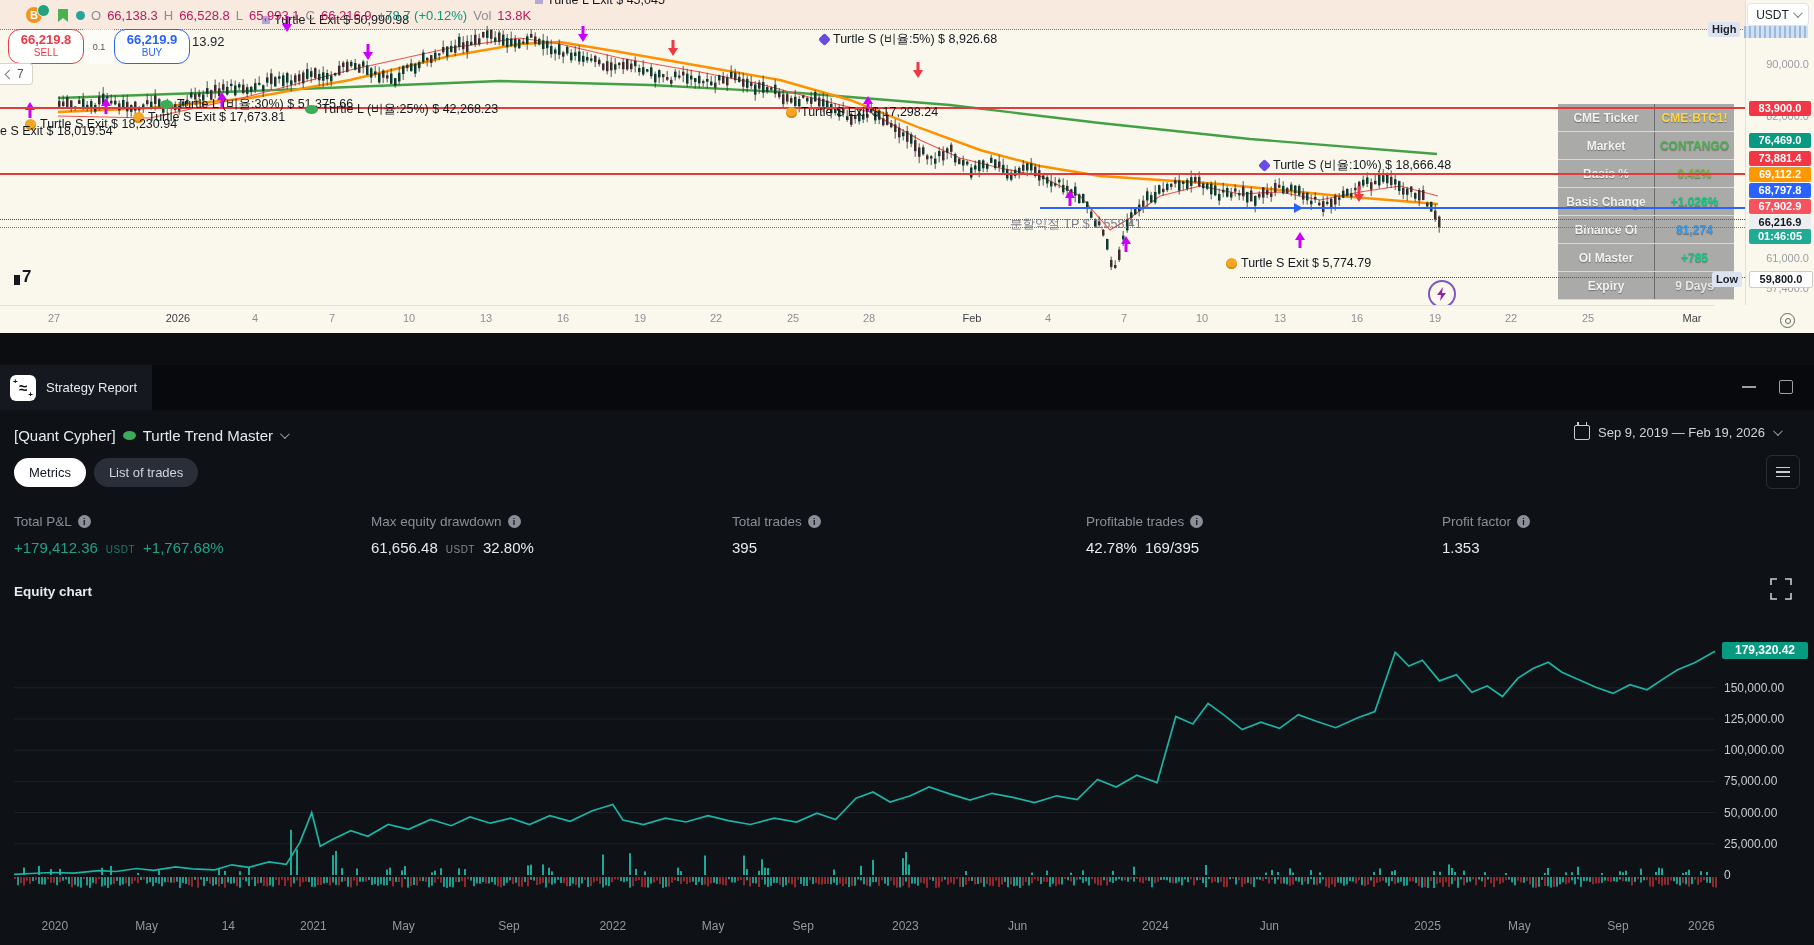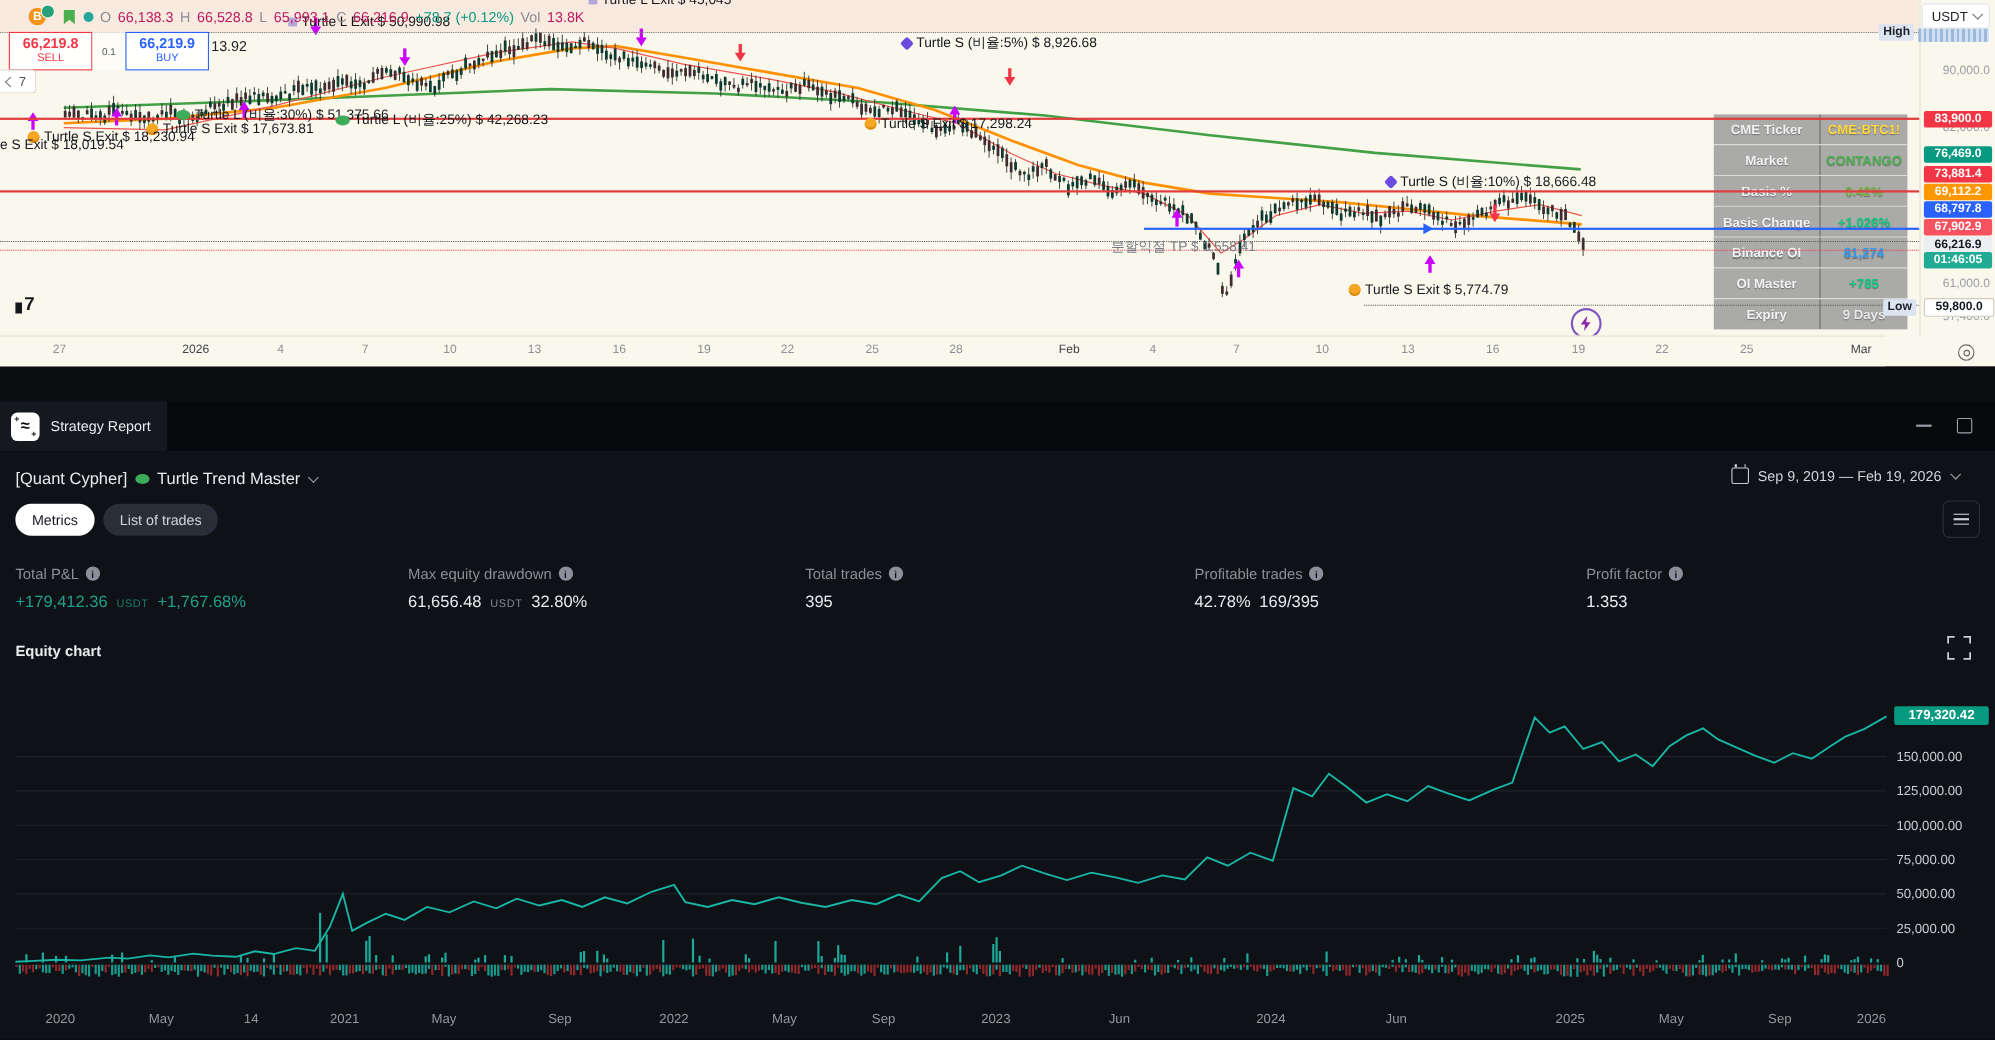--- a/index.html
+++ b/index.html
@@ -19,7 +19,7 @@
   .ohlc-val{color:#be185d;font-size:13px;}
   .ohlc-chg{color:#089981;font-size:13px;}
   #order-widget{position:absolute;left:8px;top:29px;z-index:60;display:flex;align-items:stretch;}
-  .ord-box{width:74px;height:31px;background:rgba(255,255,255,0.92);border-radius:0;text-align:center;padding-top:2px;}
+  .ord-box{width:74px;height:31px;background:rgba(255,255,255,0.92);border-radius:12px;text-align:center;padding-top:2px;}
   #sell-box{border:1px solid #f23645;color:#f23645;}
   #buy-box{border:1px solid #2962ff;color:#2962ff;}
   .ord-price{font-size:13px;font-weight:bold;line-height:15px;}

